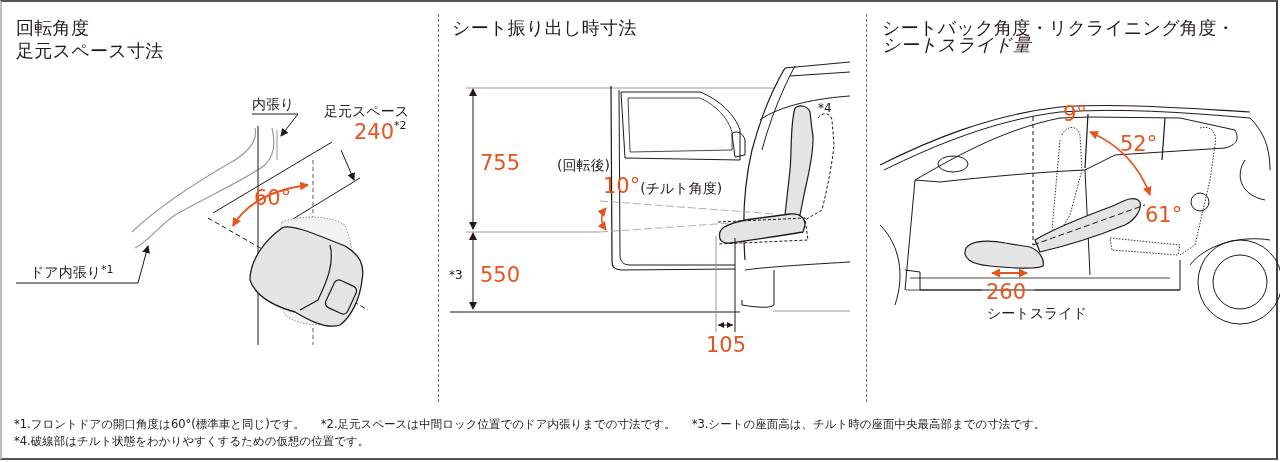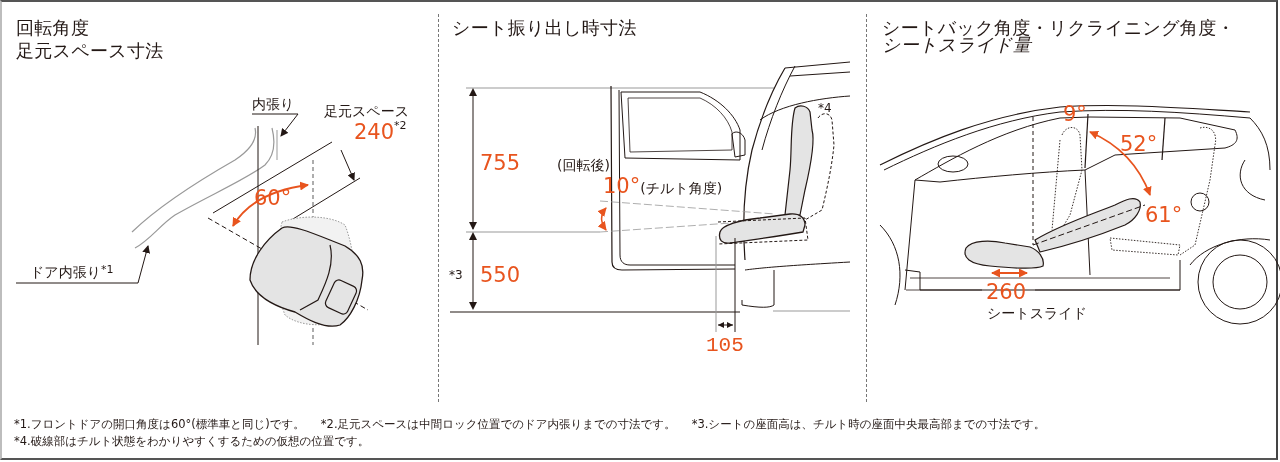--- a/index.html
+++ b/index.html
@@ -184,7 +184,7 @@
 <div class="num" style="left:603px; top:176px;"><span>10°</span><span style="font-size:14px; color:#231815;text-align:right;">(チルト角度)</span></div>
 <div class="lbl" style="left:449px; top:267px; font-size:12px;">*3</div>
 <div class="num" style="left:480px; top:265px;">550</div>
-<div class="num" style="left:706px; top:335px;font-family:Liberation Mono, monospace;">105</div>
+<div class="num" style="left:706px; top:335px;">105</div>
 <div class="lbl" style="left:818px; top:100px; font-size:12px;">*4</div>
 
 <div class="panel-title" style="left:882px; top:16px;">シートバック角度・リクライニング角度・</div>

